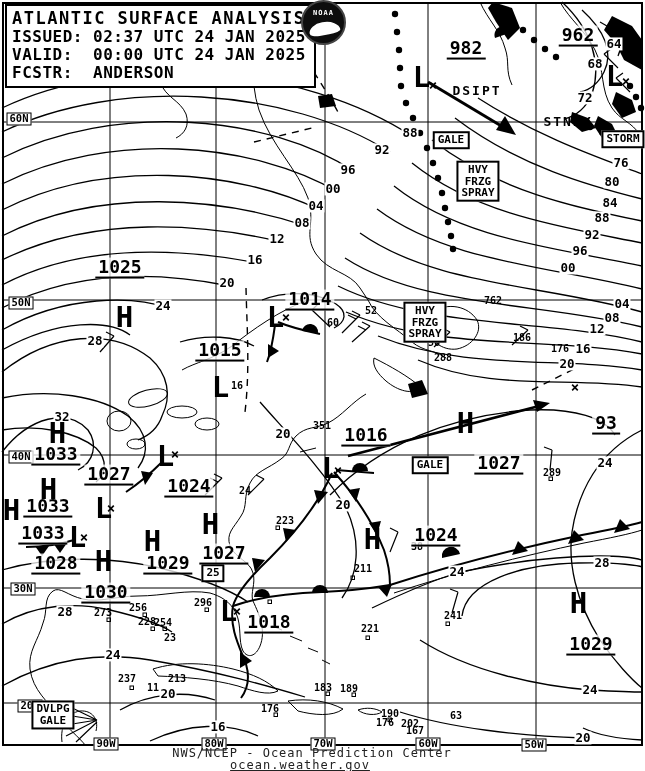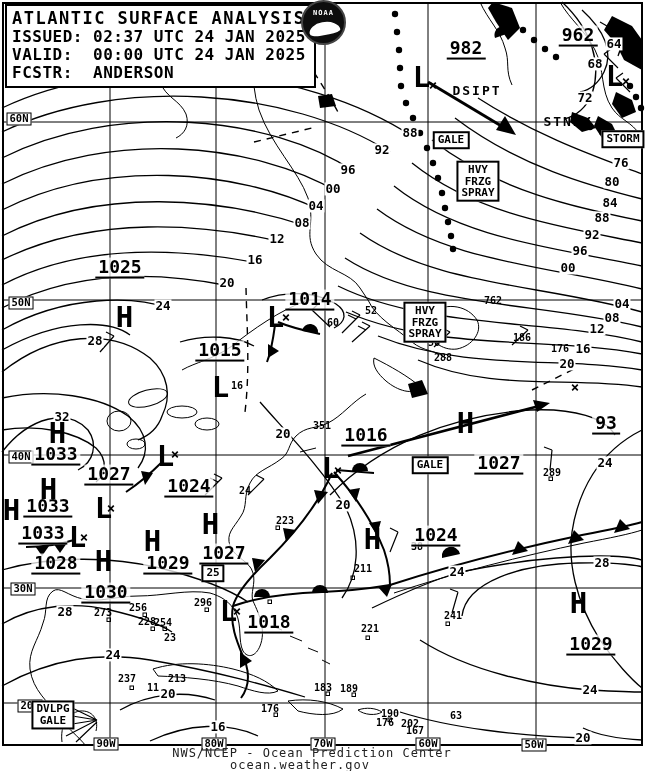--- a/index.html
+++ b/index.html
@@ -408,7 +408,7 @@
   </div>
 
   <div class="ftr" style="left:312px;top:753px;">NWS/NCEP - Ocean Prediction Center</div>
-  <div class="ftr" style="left:300px;top:765px;">ocean.weather.gov</div>
+  <div class="ftr" style="left:300px;top:765px;text-decoration:underline;">ocean.weather.gov</div>
 
 </div>
 

